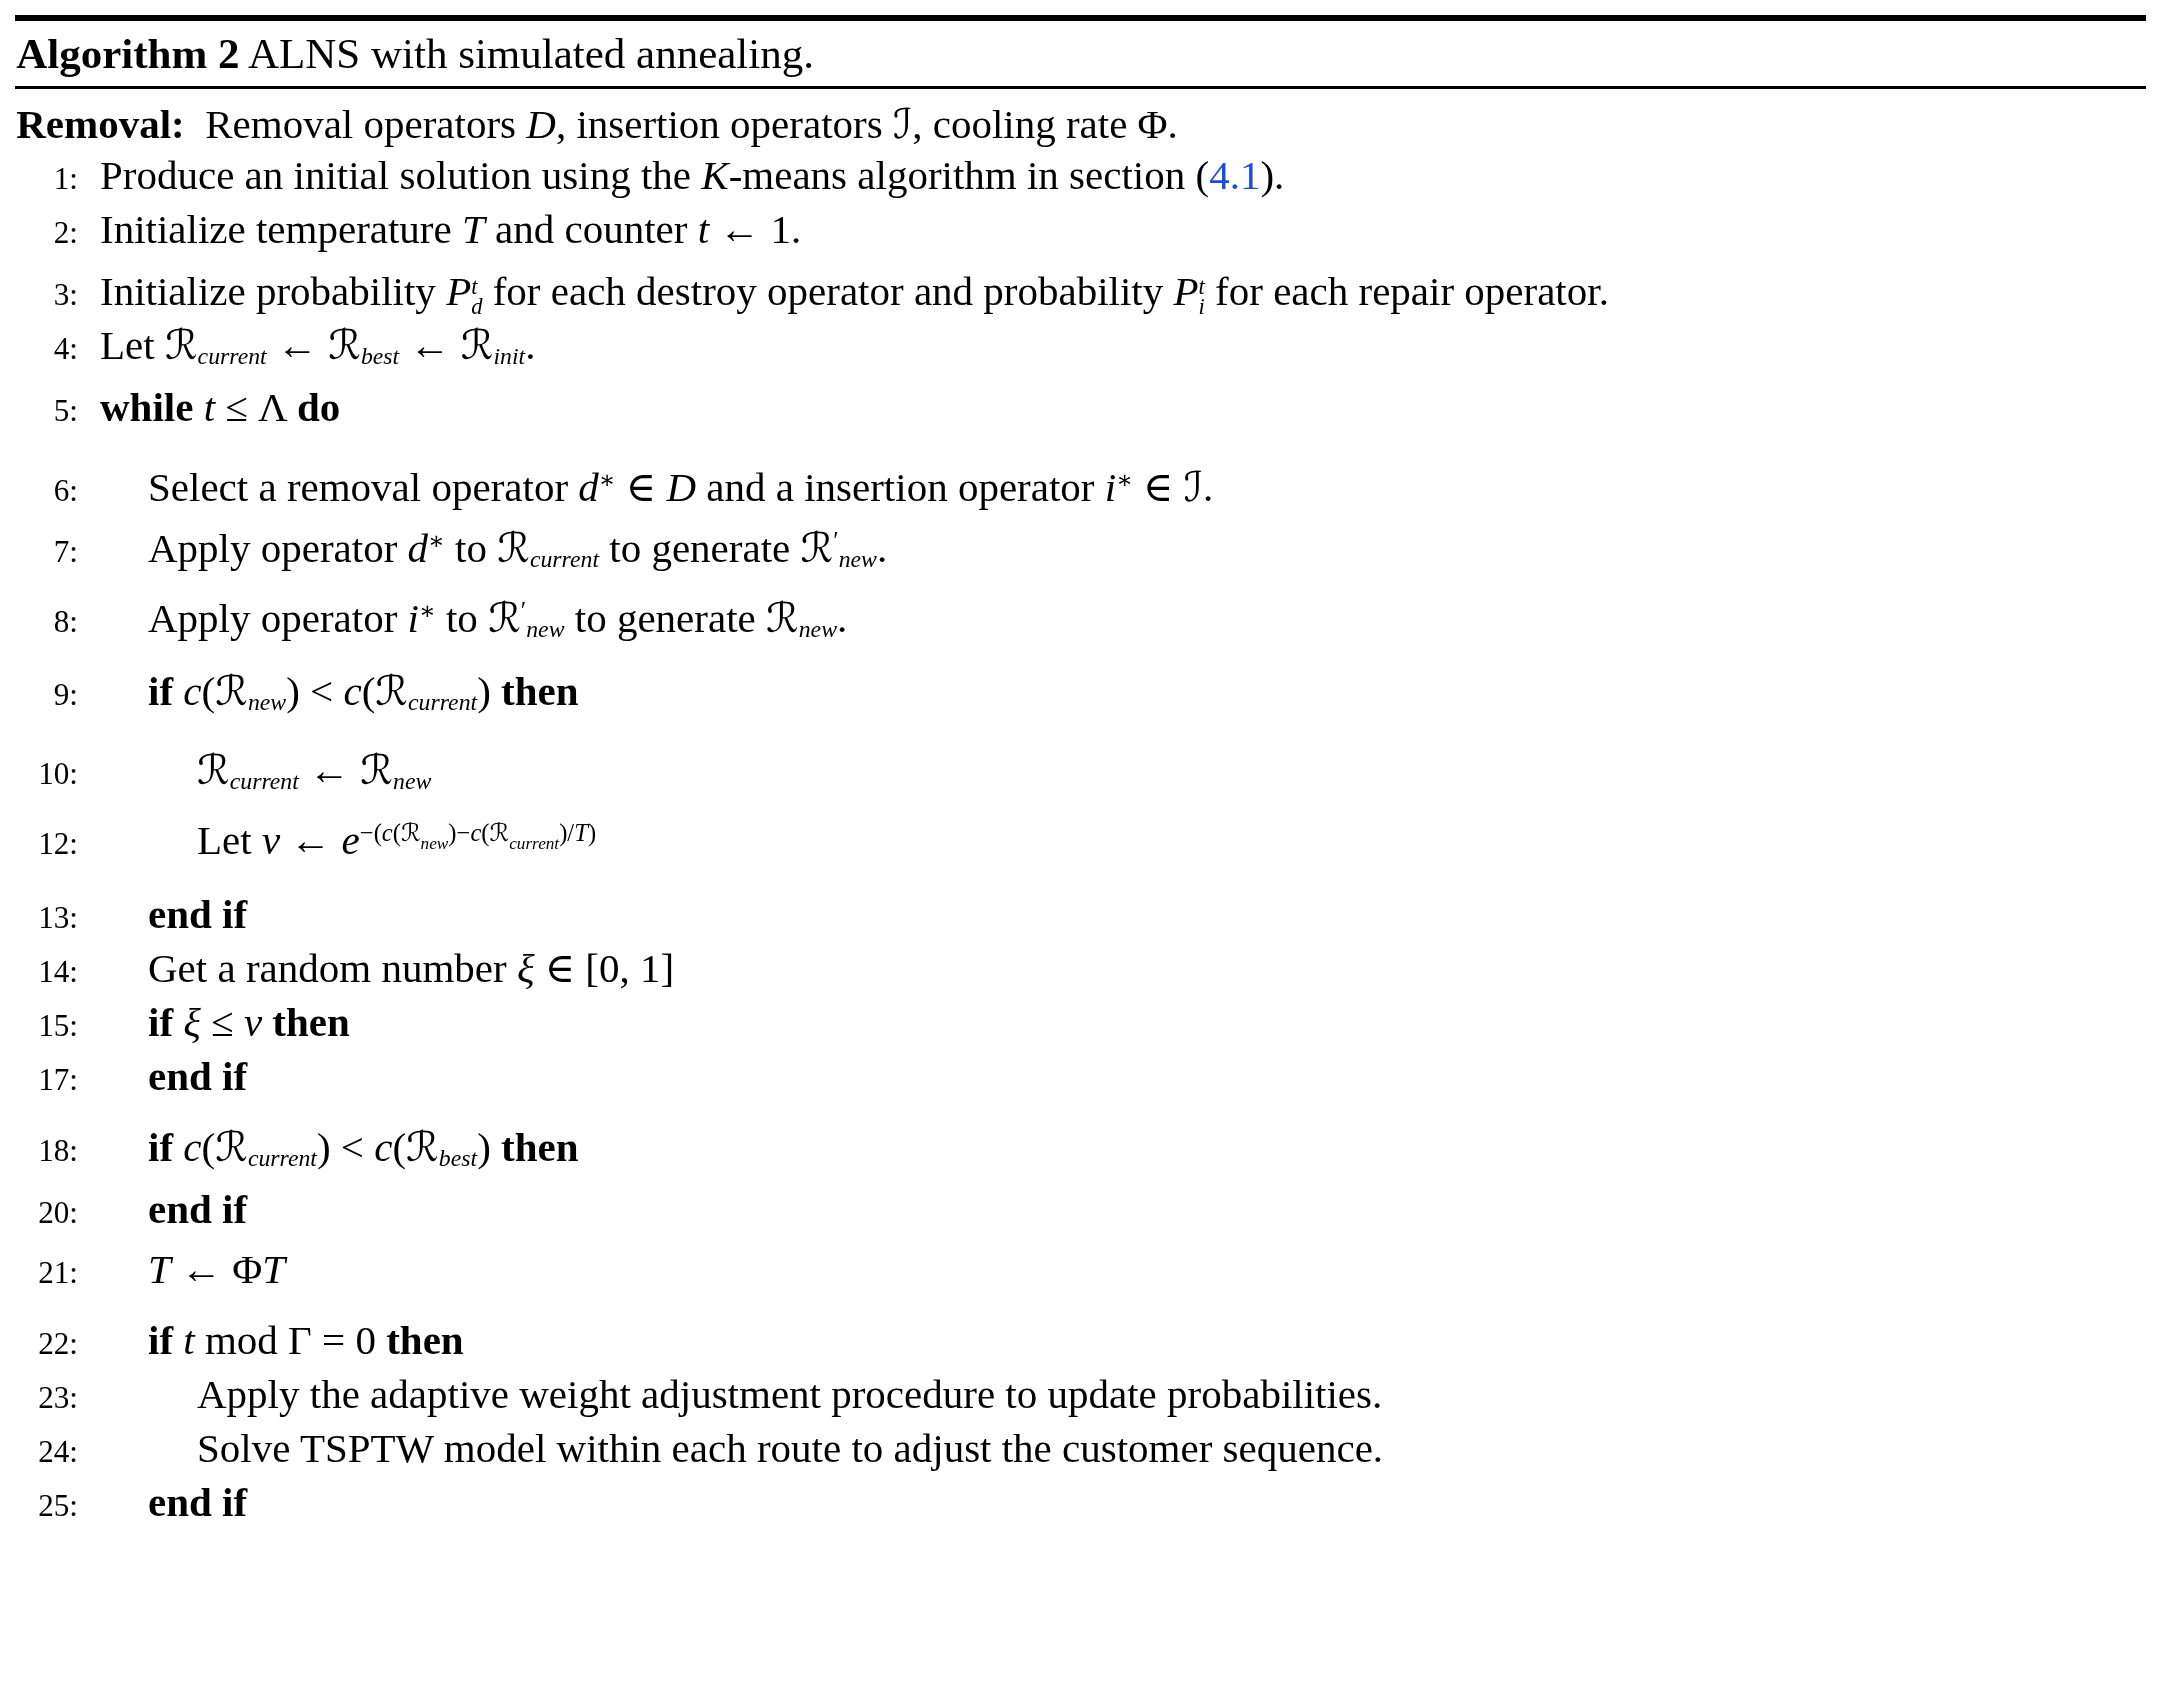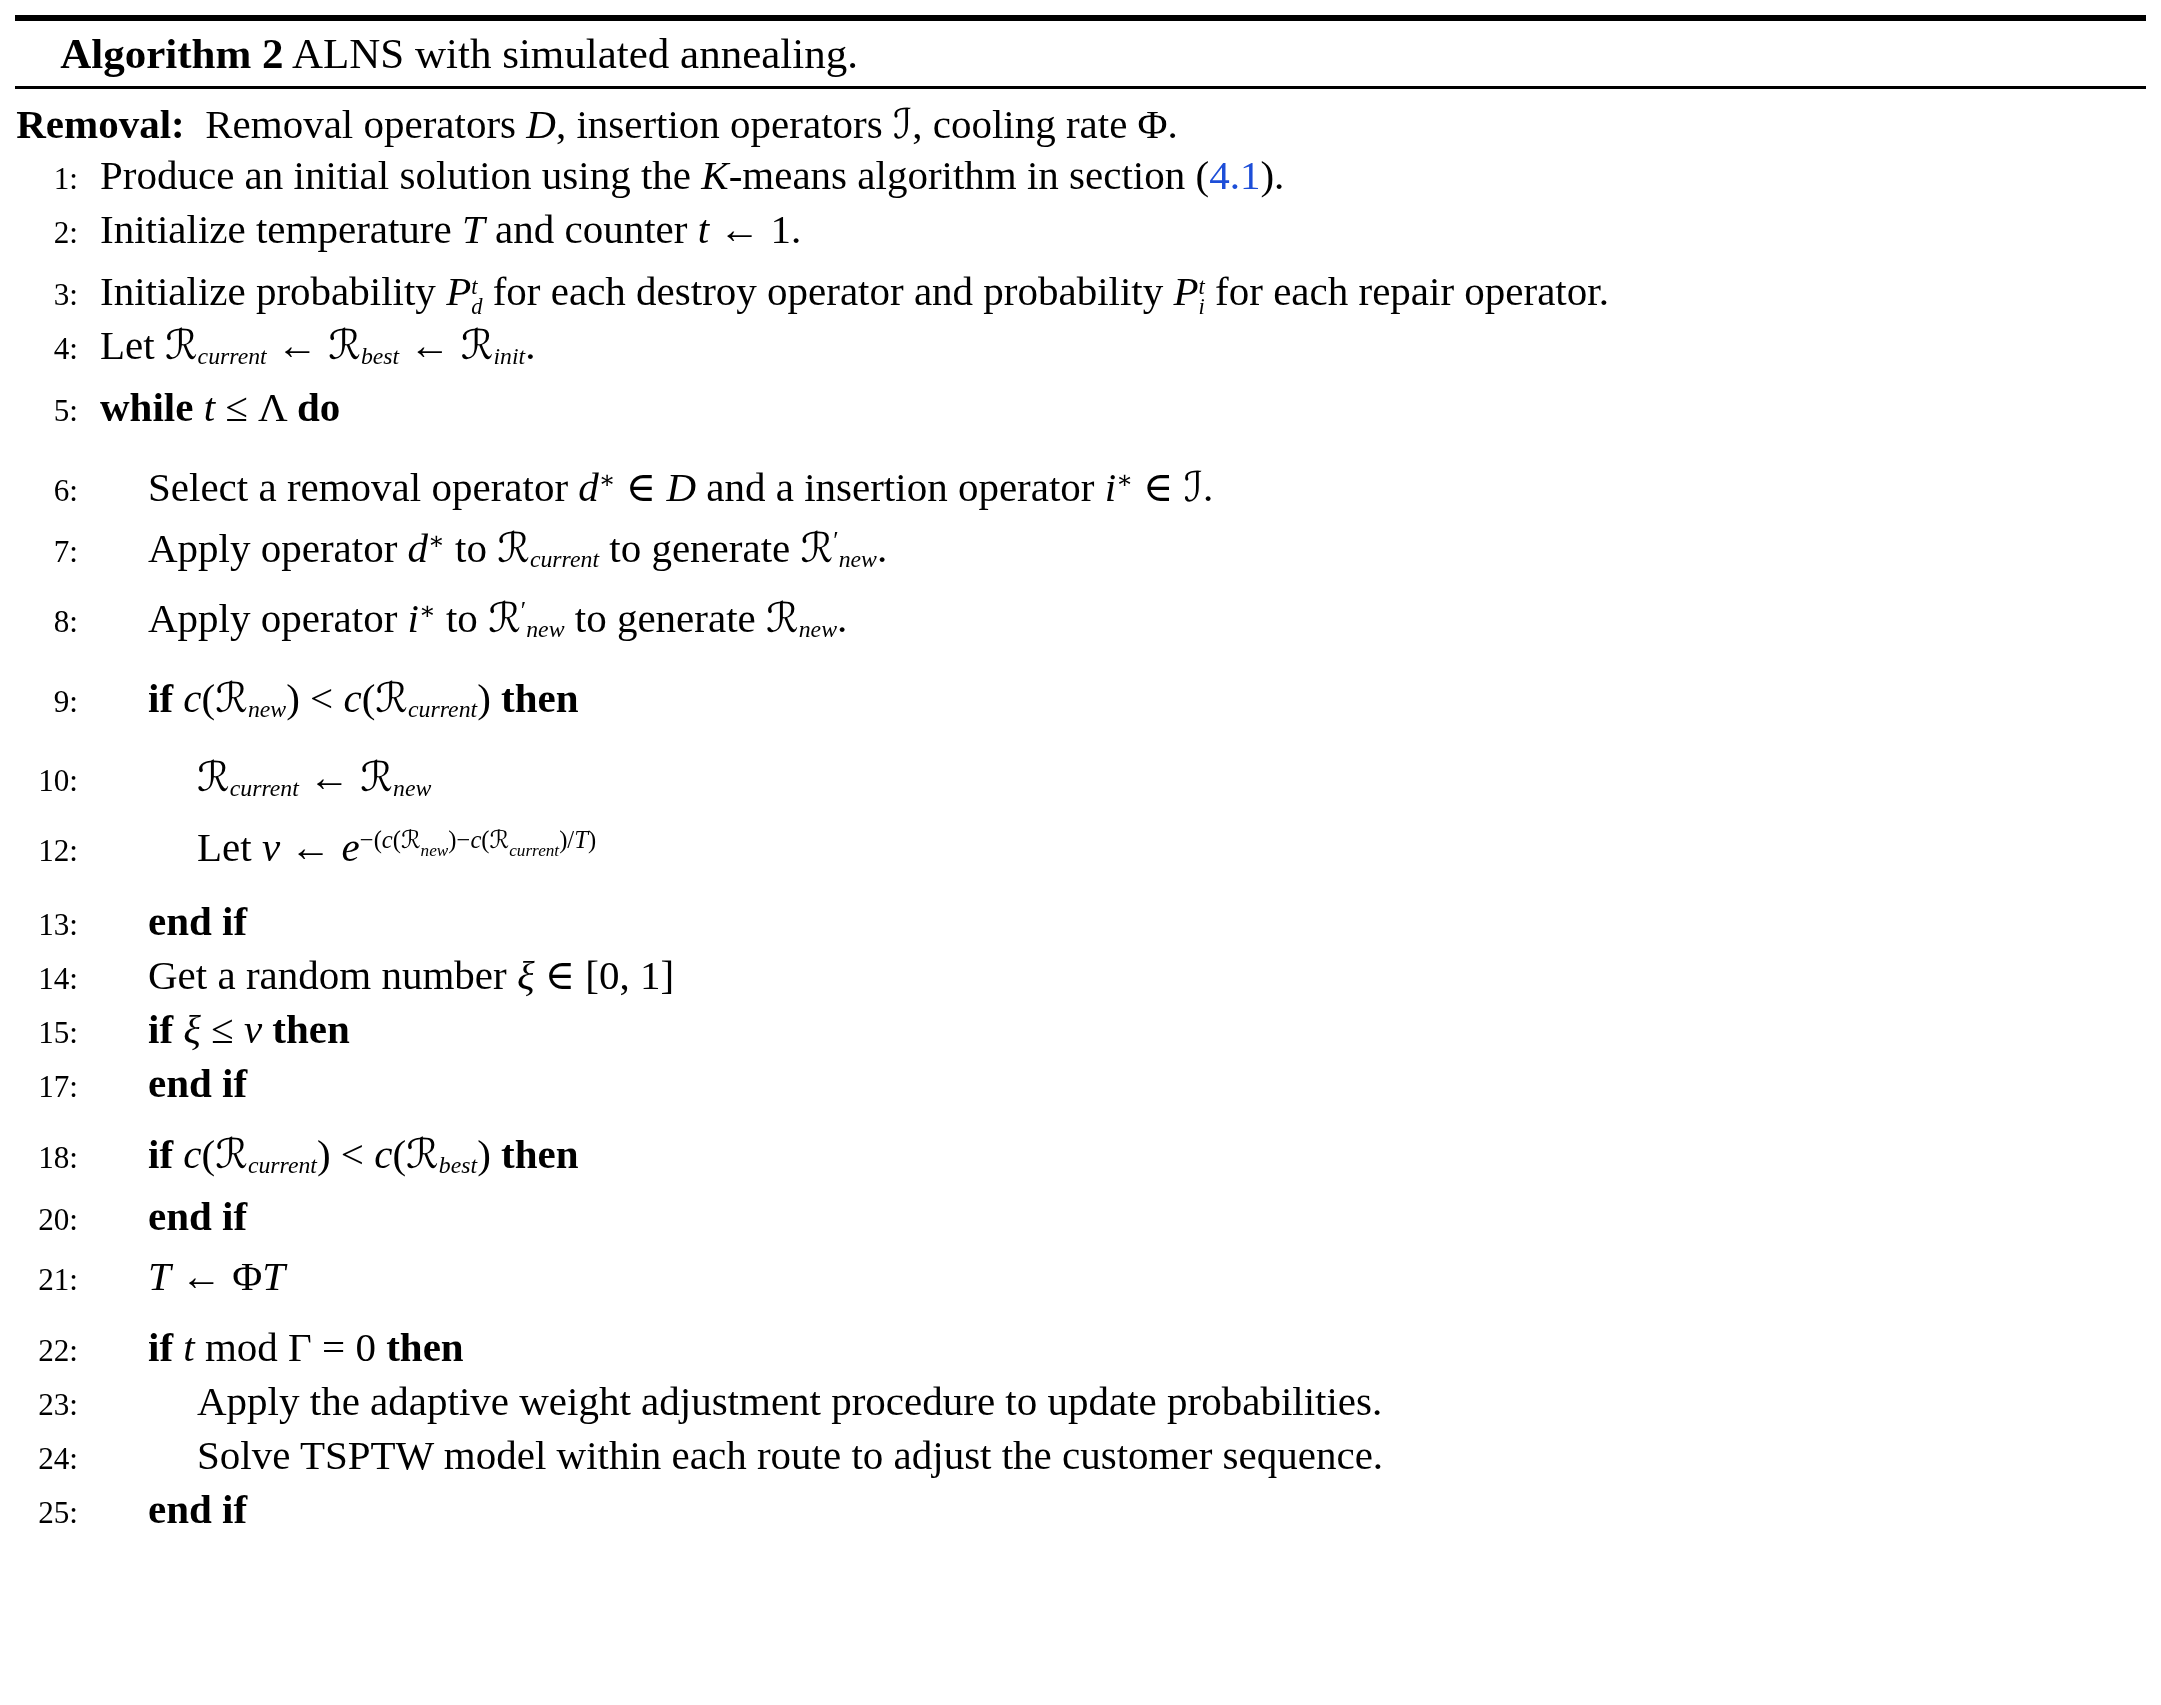--- a/index.html
+++ b/index.html
@@ -12,7 +12,7 @@
   .rule-thick{height:5.8px;background:#000;}
   .rule-thin{height:2.9px;background:#000;}
   .title-row{padding:9.2px 0 8px 1.2px;line-height:48px;white-space:nowrap;font-size:43px;}
-  .title-label{font-weight:bold;margin-left:44px;}
+  .title-label{font-weight:bold;}
   .algo-body{padding-top:10.4px;}
   .row{line-height:51px;white-space:nowrap;}
   .num{display:inline-block;width:63px;margin-right:22px;text-align:right;font-size:0.76em;}

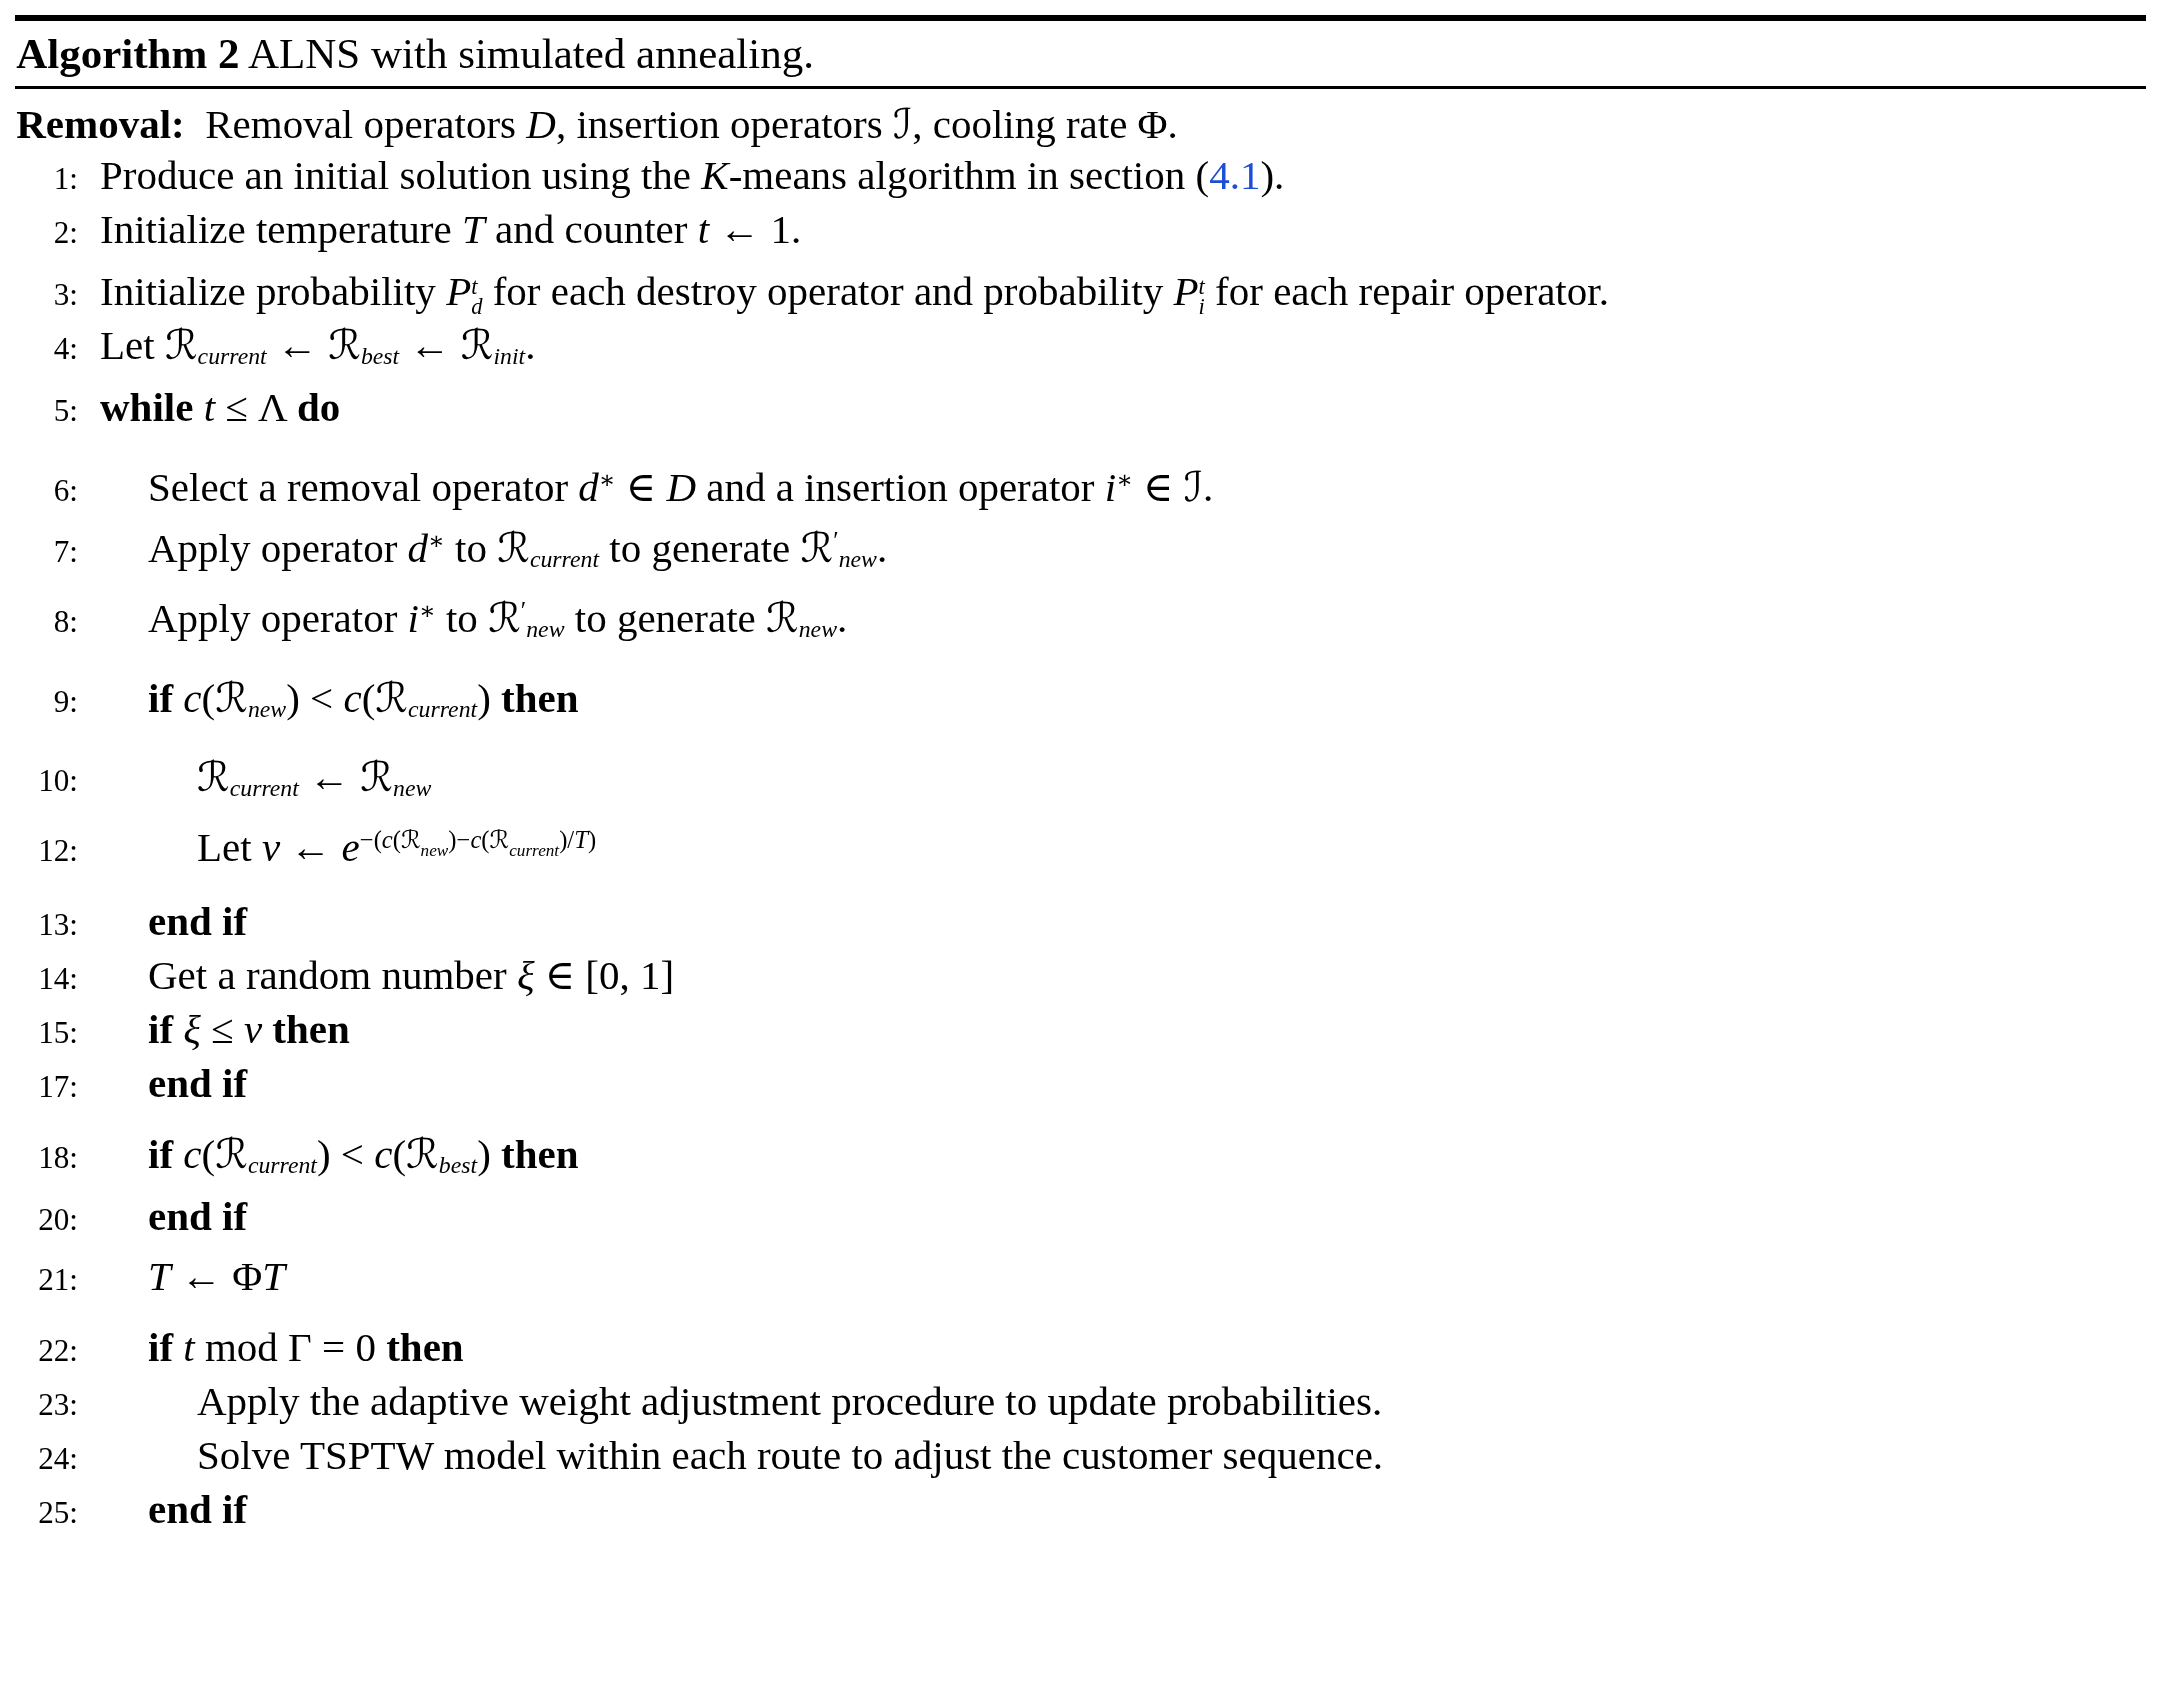--- a/index.html
+++ b/index.html
@@ -38,7 +38,7 @@
   
   .algo-body > .row:nth-child(4){margin-top:8px;}  
   .algo-body > .row:nth-child(7){margin-top:17.3px;}  
-  .algo-body > .row:nth-child(10){margin-top:17px;} 
+  .algo-body > .row:nth-child(10){margin-top:10px;} 
   .algo-body > .row:nth-child(11){margin-top:17.3px;} 
   .algo-body > .row:nth-child(13){margin-top:19.6px;} 
   .algo-body > .row:nth-child(17){margin-top:17.3px;} 

